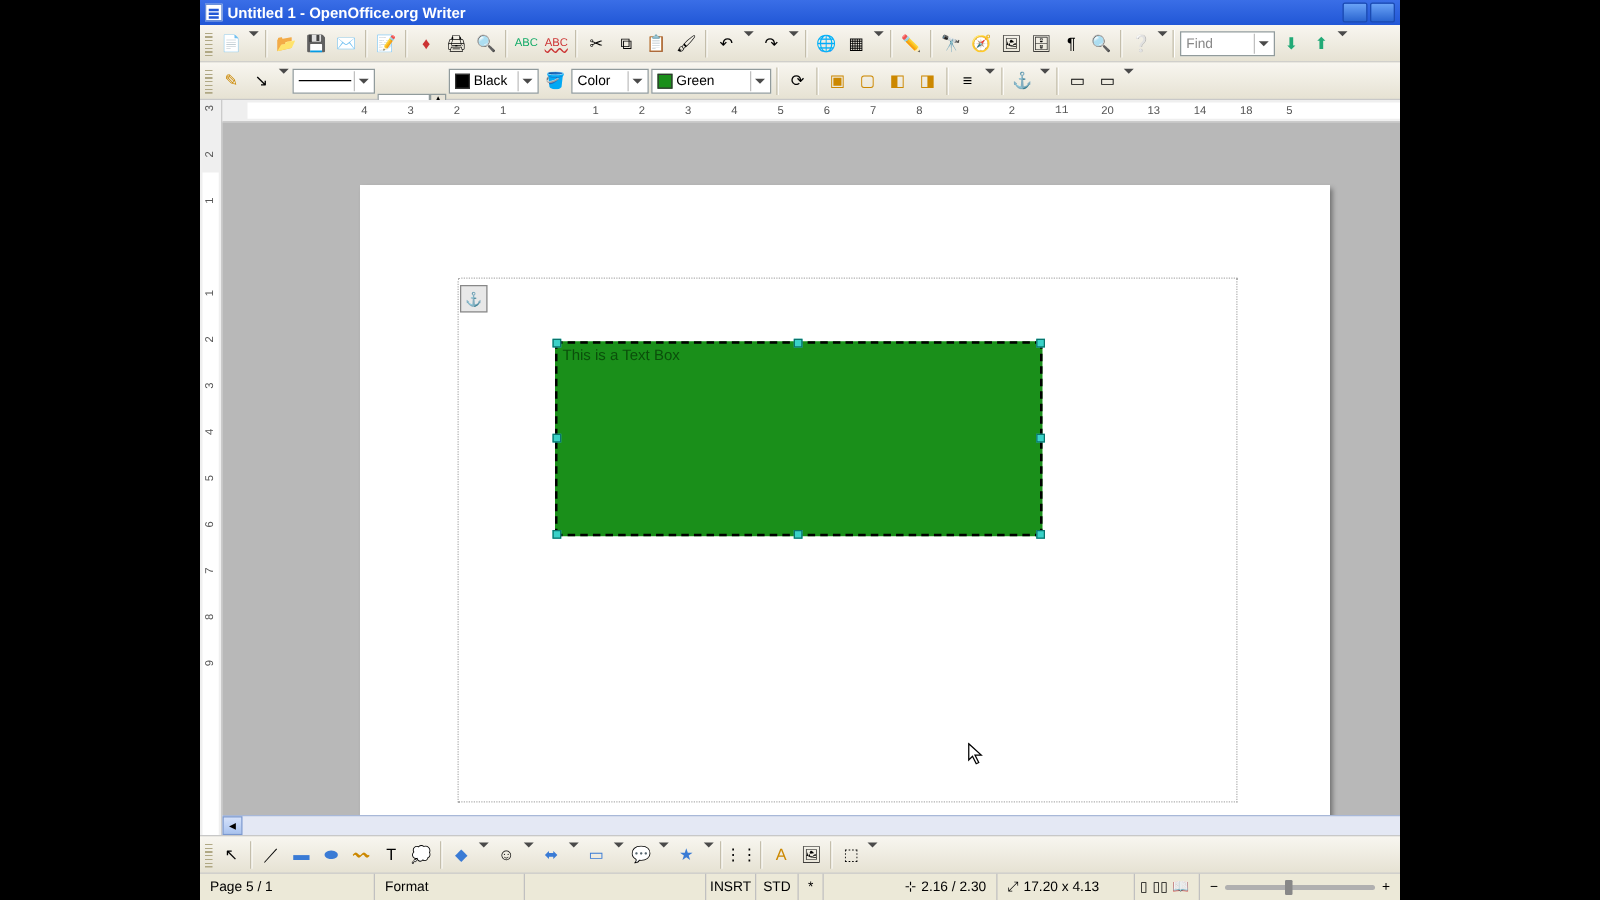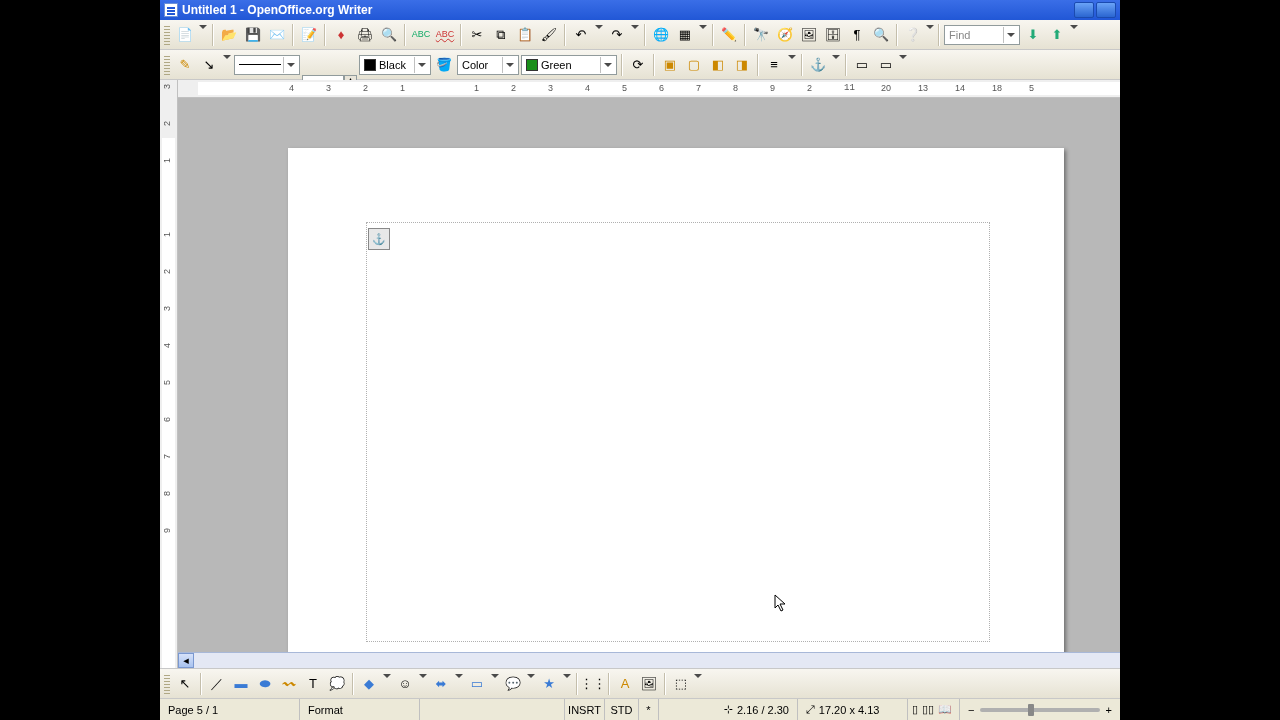--- a/index.html
+++ b/index.html
@@ -320,6 +320,17 @@
           <div class="anchor">
             <span>⚓</span>
           </div>
+          <div class="shape">
+            <div class="txt">This is a Text Box</div>
+            <div class="handle h-tl"></div>
+            <div class="handle h-t"></div>
+            <div class="handle h-tr"></div>
+            <div class="handle h-l"></div>
+            <div class="handle h-r"></div>
+            <div class="handle h-bl"></div>
+            <div class="handle h-b"></div>
+            <div class="handle h-br"></div>
+          </div>
           <div class="cursor">
             <svg width="14" height="18">
                 <path d="M1 1 L1 14 L4 11 L7 17 L9 16 L6 10 L11 10 Z" fill="#fff" stroke="#000"></path>

